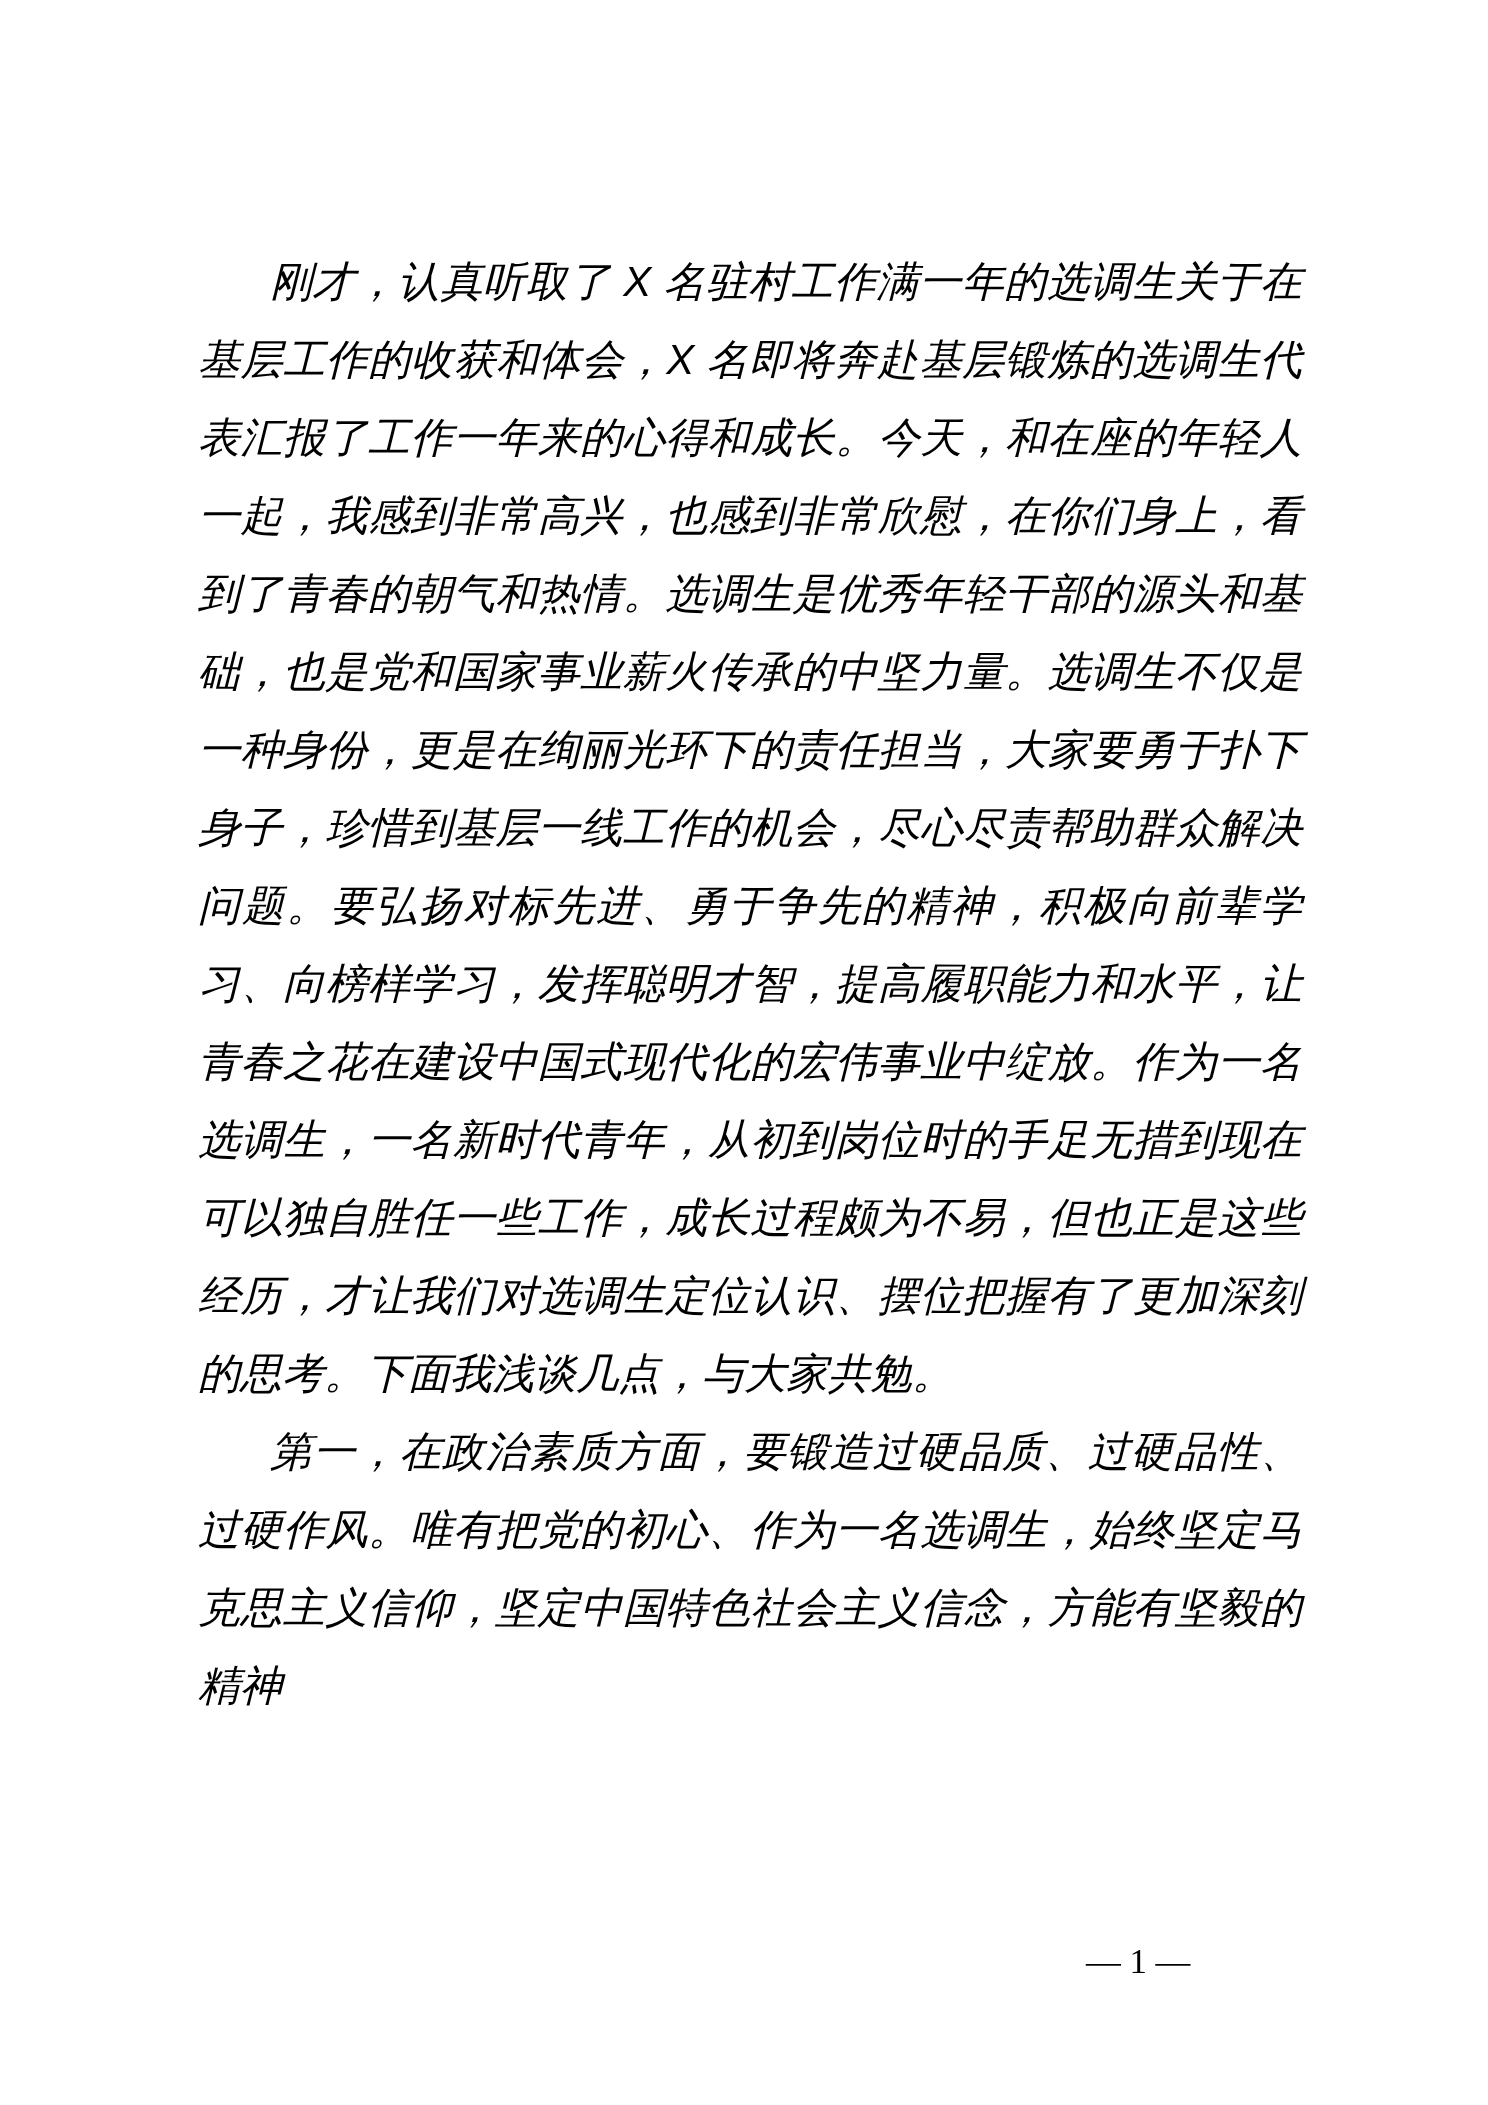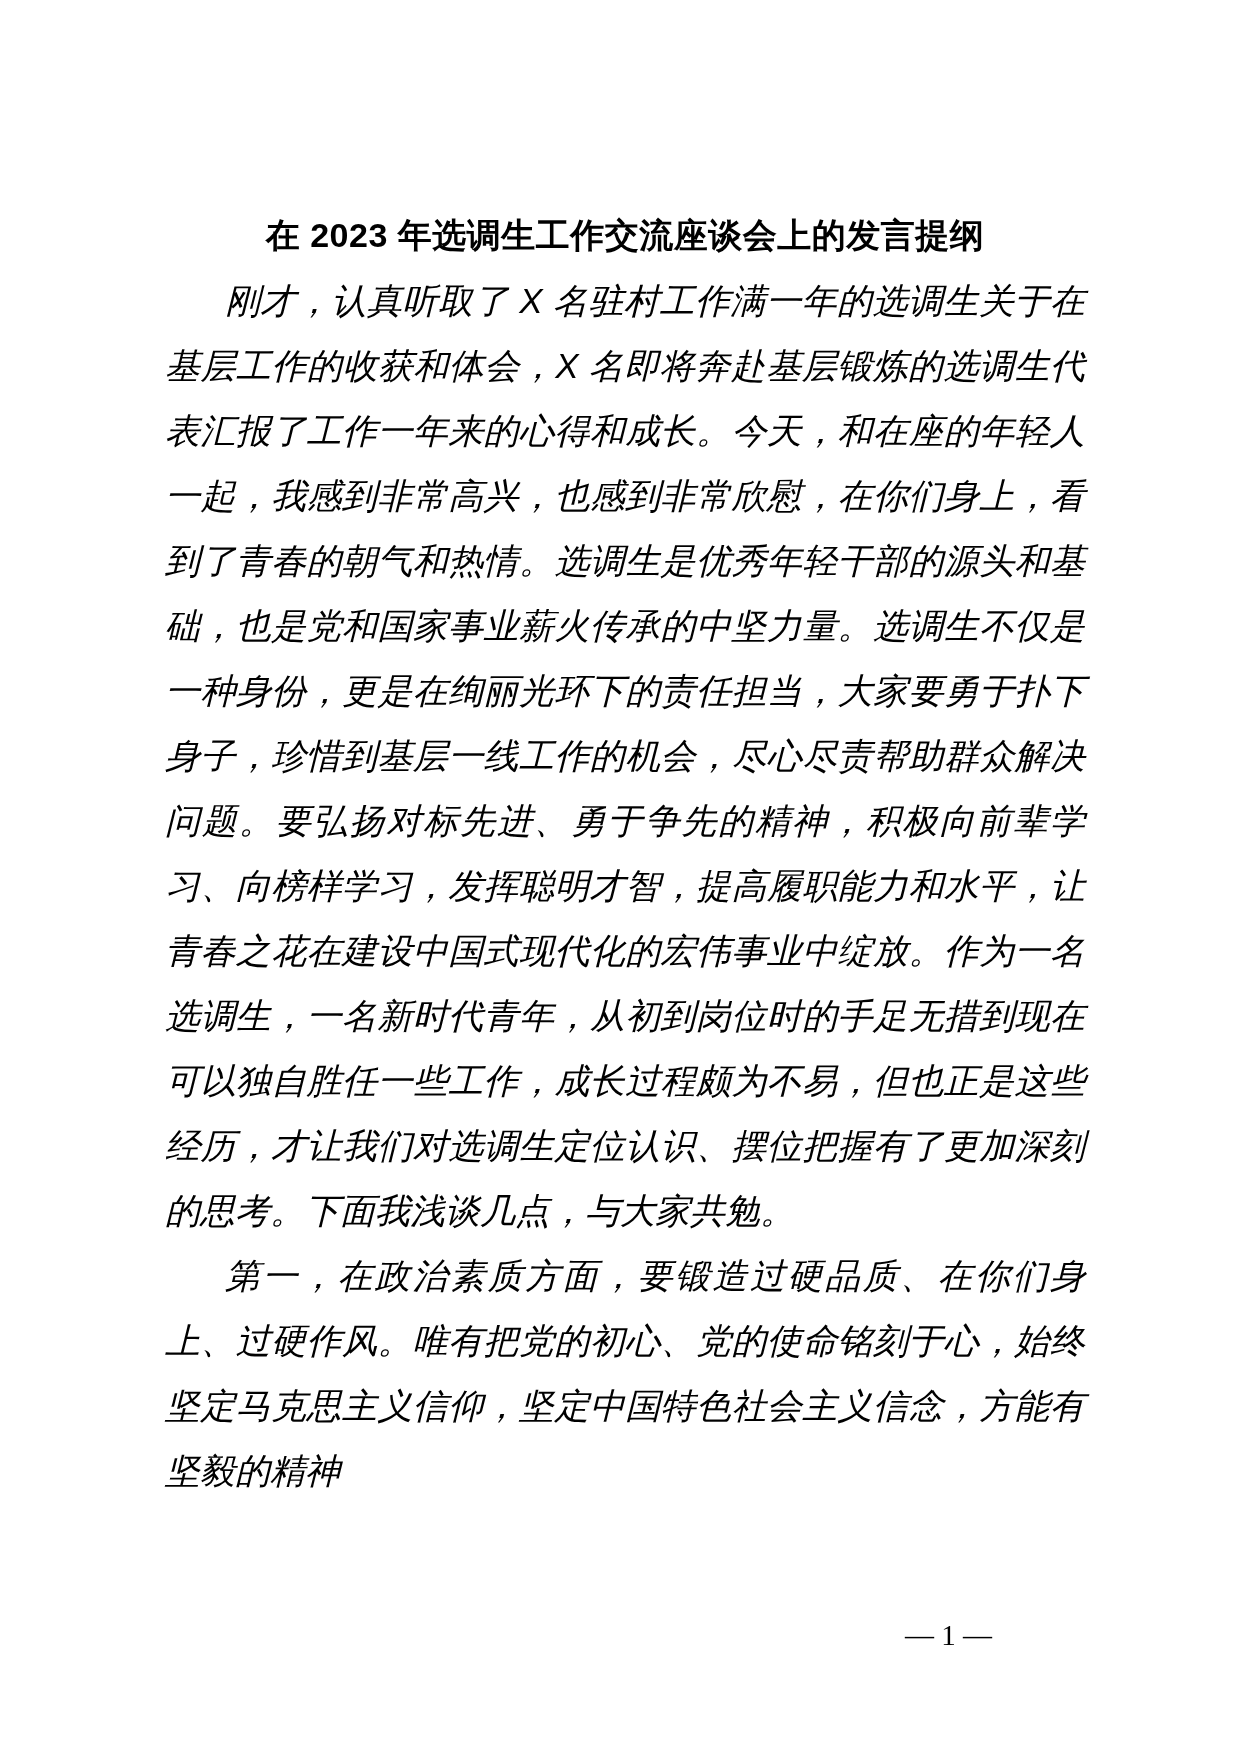--- a/index.html
+++ b/index.html
@@ -59,7 +59,6 @@
 
 <div class="page">
   <div class="content">
-    <h1 class="doc-title">在 2023 年选调生工作交流座谈会上的发言提纲</h1>
     <p class="para">刚才，认真听取了 X 名驻村工作满一年的选调生关于在基层工作的收获和体会，X 名即将奔赴基层锻炼的选调生代表汇报了工作一年来的心得和成长。今天，和在座的年轻人一起，我感到非常高兴，也感到非常欣慰，在你们身上，看到了青春的朝气和热情。选调生是优秀年轻干部的源头和基础，也是党和国家事业薪火传承的中坚力量。选调生不仅是一种身份，更是在绚丽光环下的责任担当，大家要勇于扑下身子，珍惜到基层一线工作的机会，尽心尽责帮助群众解决问题。要弘扬对标先进、勇于争先的精神，积极向前辈学习、向榜样学习，发挥聪明才智，提高履职能力和水平，让青春之花在建设中国式现代化的宏伟事业中绽放。作为一名选调生，一名新时代青年，从初到岗位时的手足无措到现在可以独自胜任一些工作，成长过程颇为不易，但也正是这些经历，才让我们对选调生定位认识、摆位把握有了更加深刻的思考。下面我浅谈几点，与大家共勉。</p>
     <p class="para">第一，在政治素质方面，要锻造过硬品质、在你们身上、过硬作风。唯有把党的初心、党的使命铭刻于心，始终坚定马克思主义信仰，坚定中国特色社会主义信念，方能有坚毅的精神</p>
   </div>

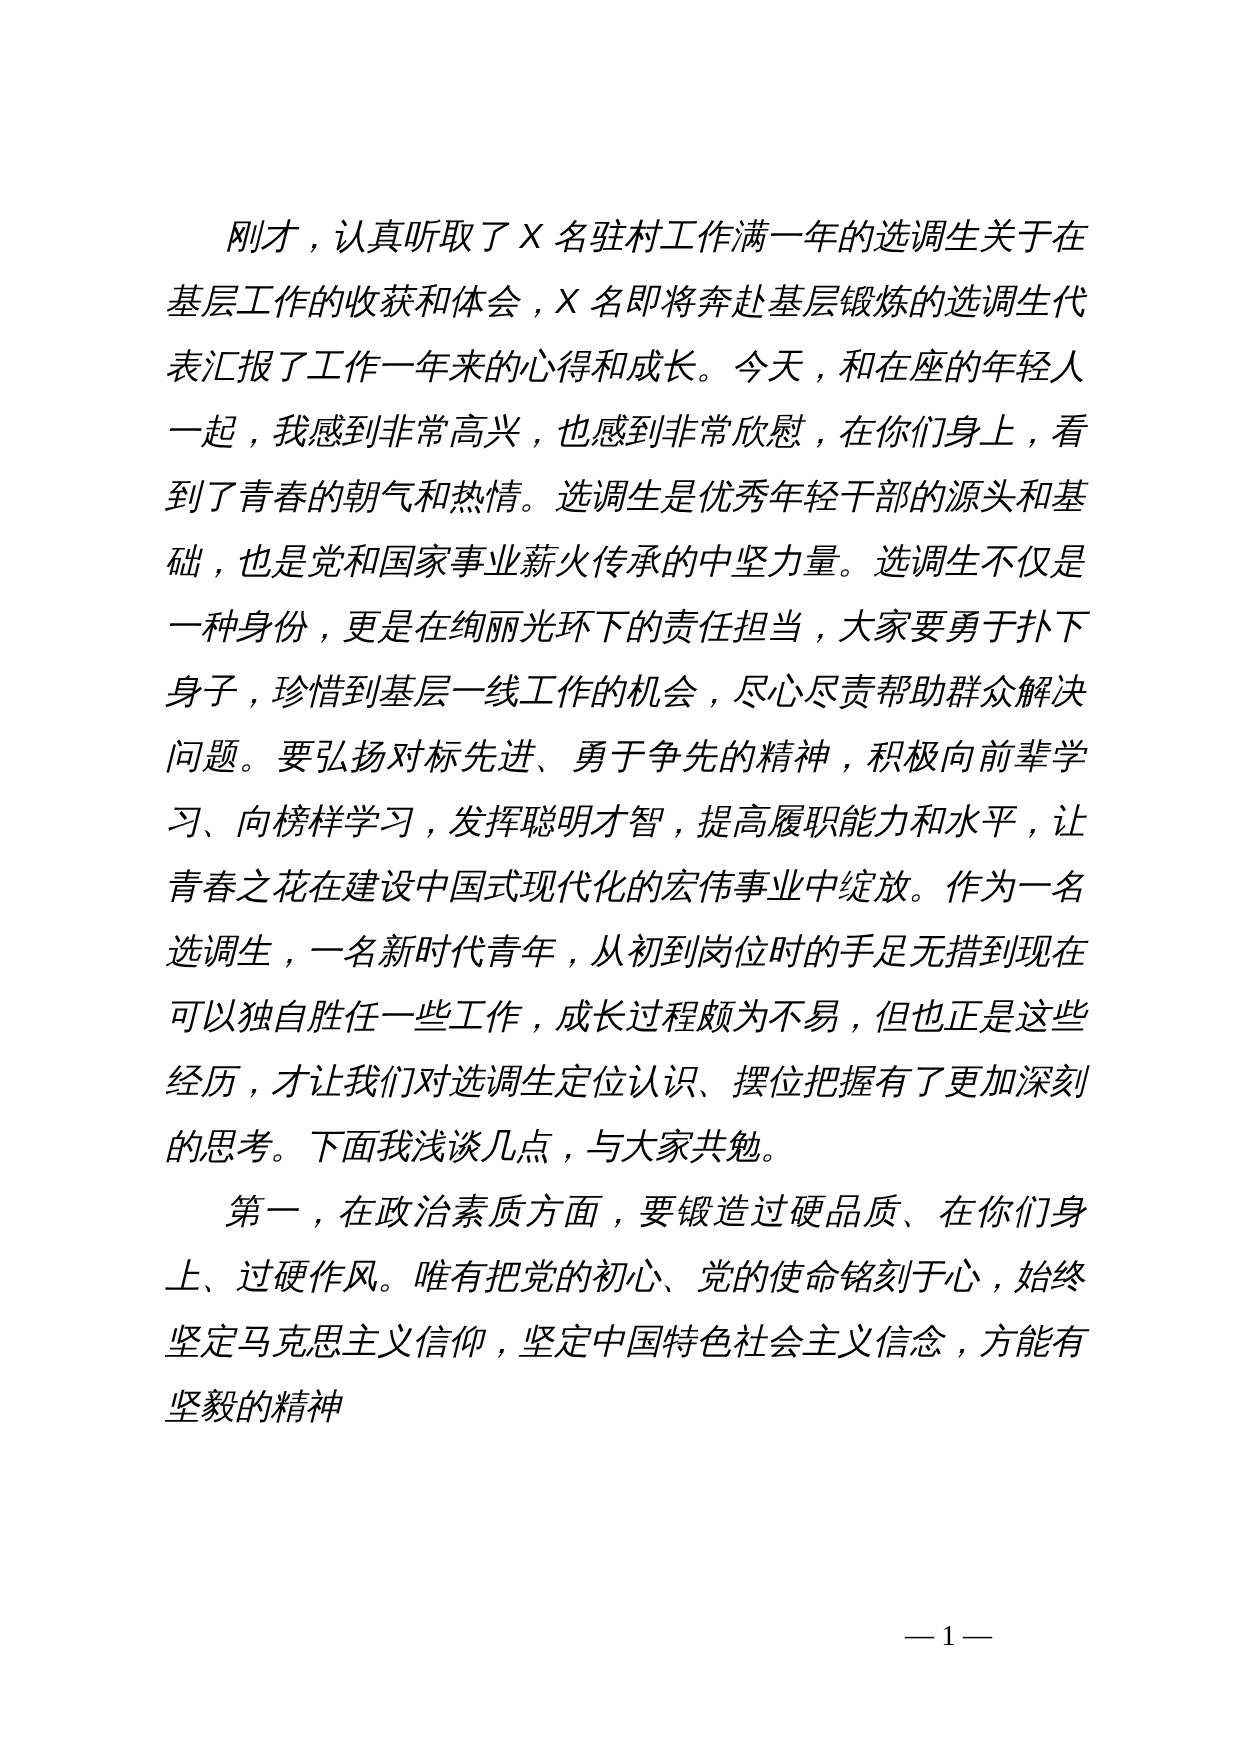--- a/index.html
+++ b/index.html
@@ -60,7 +60,7 @@
 <div class="page">
   <div class="content">
     <p class="para">刚才，认真听取了 X 名驻村工作满一年的选调生关于在基层工作的收获和体会，X 名即将奔赴基层锻炼的选调生代表汇报了工作一年来的心得和成长。今天，和在座的年轻人一起，我感到非常高兴，也感到非常欣慰，在你们身上，看到了青春的朝气和热情。选调生是优秀年轻干部的源头和基础，也是党和国家事业薪火传承的中坚力量。选调生不仅是一种身份，更是在绚丽光环下的责任担当，大家要勇于扑下身子，珍惜到基层一线工作的机会，尽心尽责帮助群众解决问题。要弘扬对标先进、勇于争先的精神，积极向前辈学习、向榜样学习，发挥聪明才智，提高履职能力和水平，让青春之花在建设中国式现代化的宏伟事业中绽放。作为一名选调生，一名新时代青年，从初到岗位时的手足无措到现在可以独自胜任一些工作，成长过程颇为不易，但也正是这些经历，才让我们对选调生定位认识、摆位把握有了更加深刻的思考。下面我浅谈几点，与大家共勉。</p>
-    <p class="para">第一，在政治素质方面，要锻造过硬品质、在你们身上、过硬作风。唯有把党的初心、党的使命铭刻于心，始终坚定马克思主义信仰，坚定中国特色社会主义信念，方能有坚毅的精神</p>
+    <p class="para">第一，在政治素质方面，要锻造过硬品质、过硬品性、过硬作风。唯有把党的初心、作为一名选调生，始终坚定马克思主义信仰，坚定中国特色社会主义信念，方能有坚毅的精神</p>
   </div>
 
   <div class="page-number">— 1 —</div>

